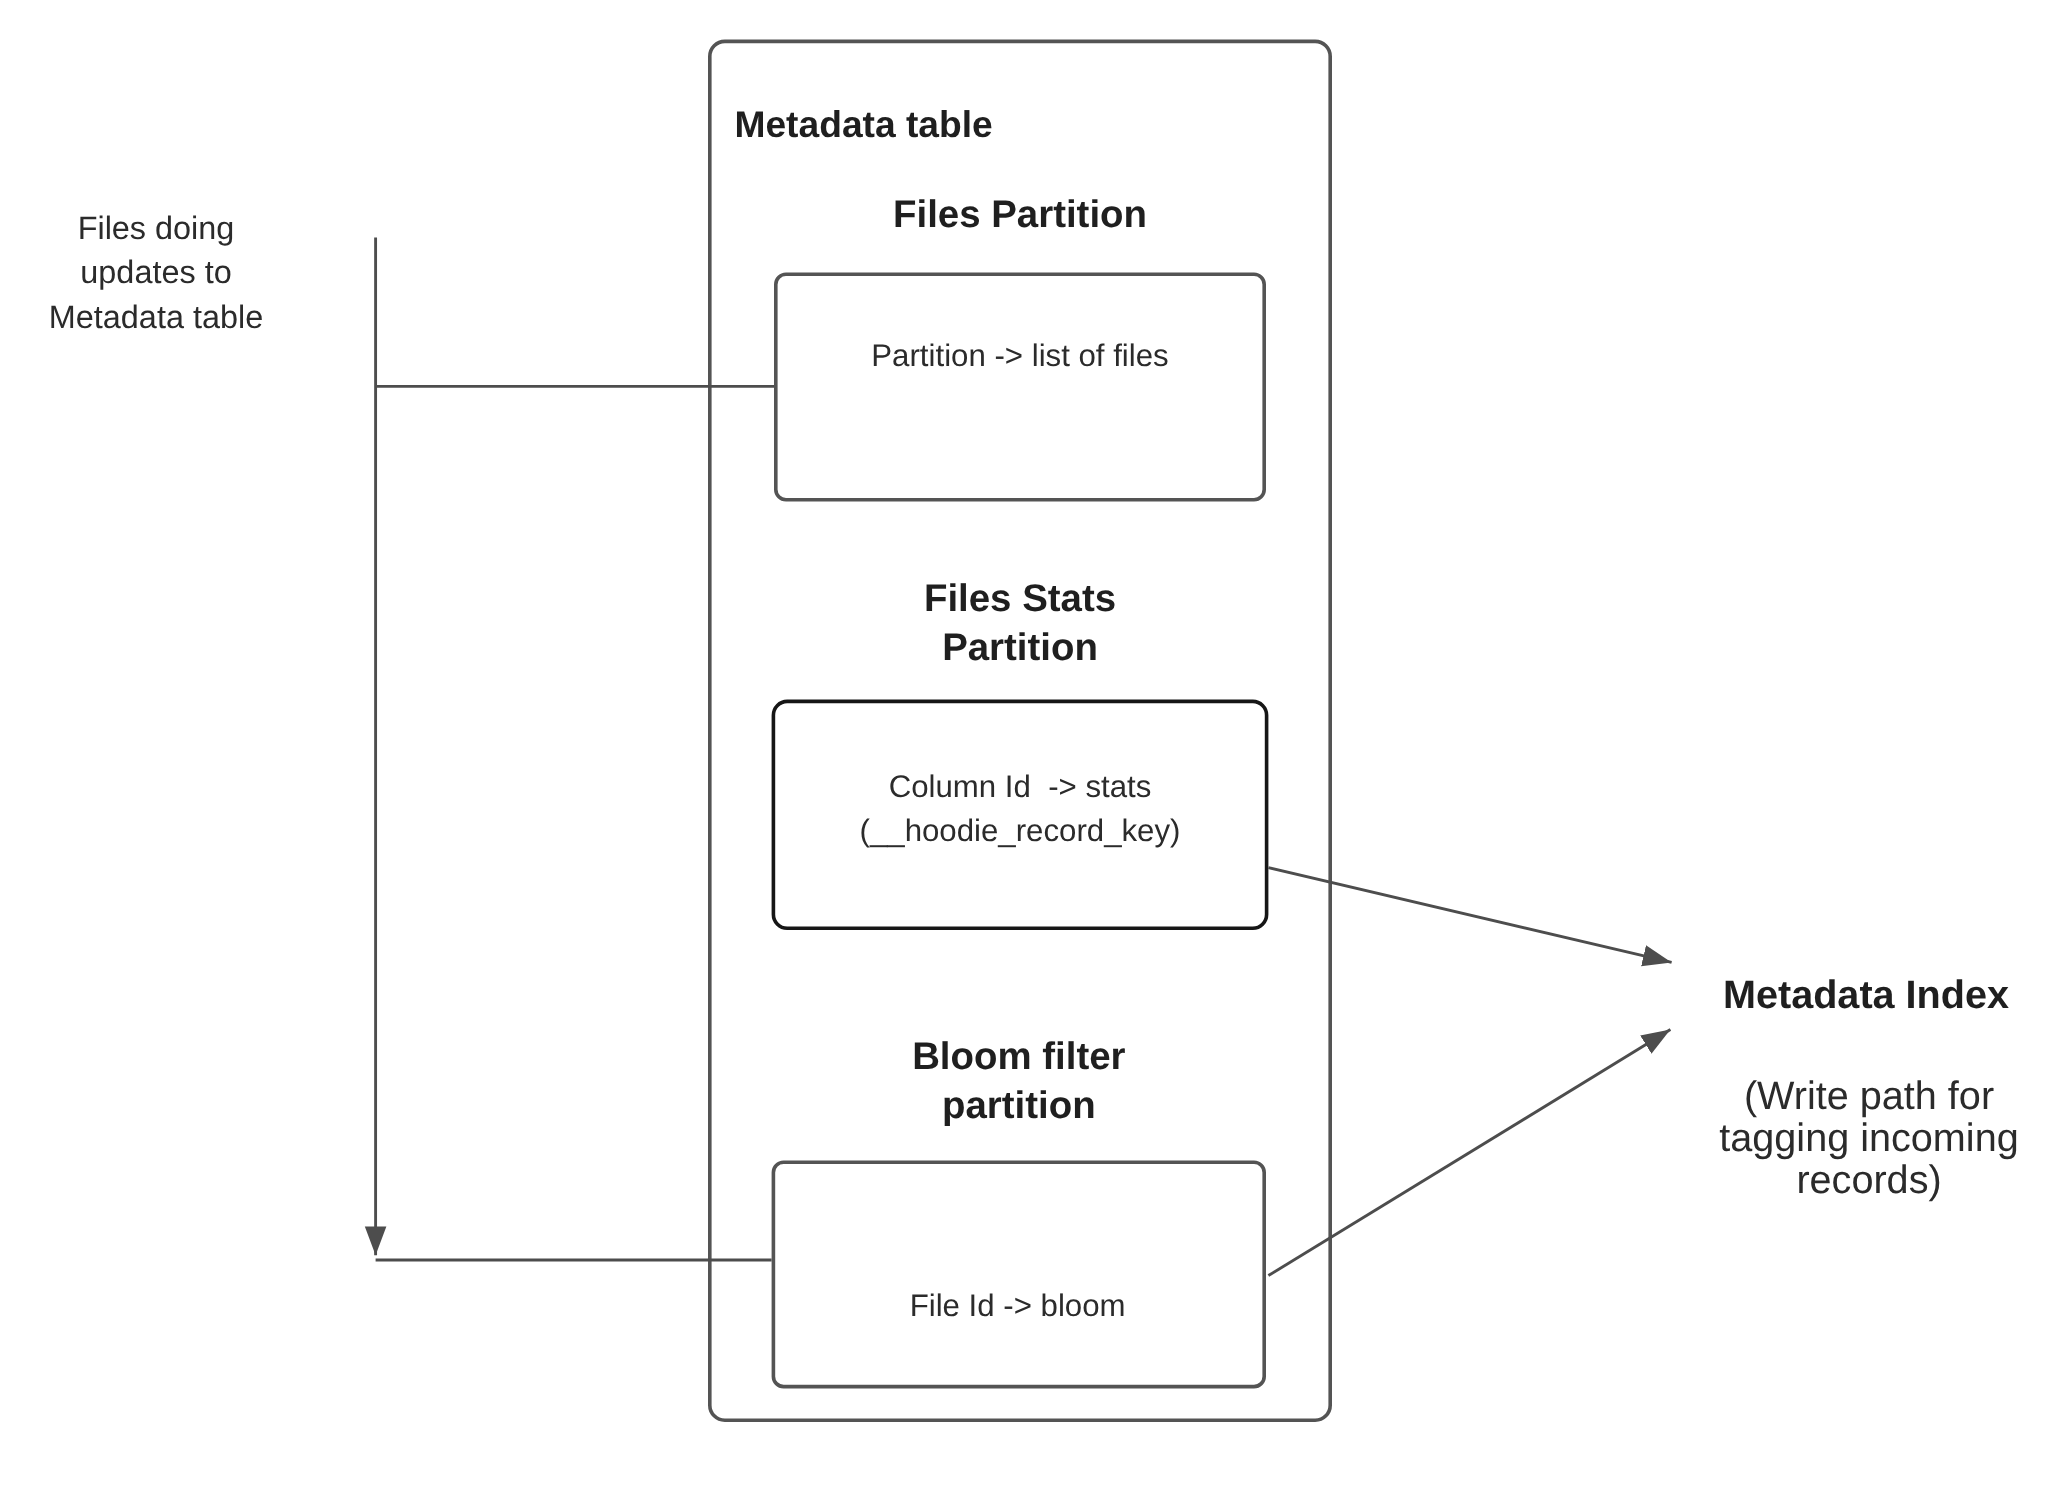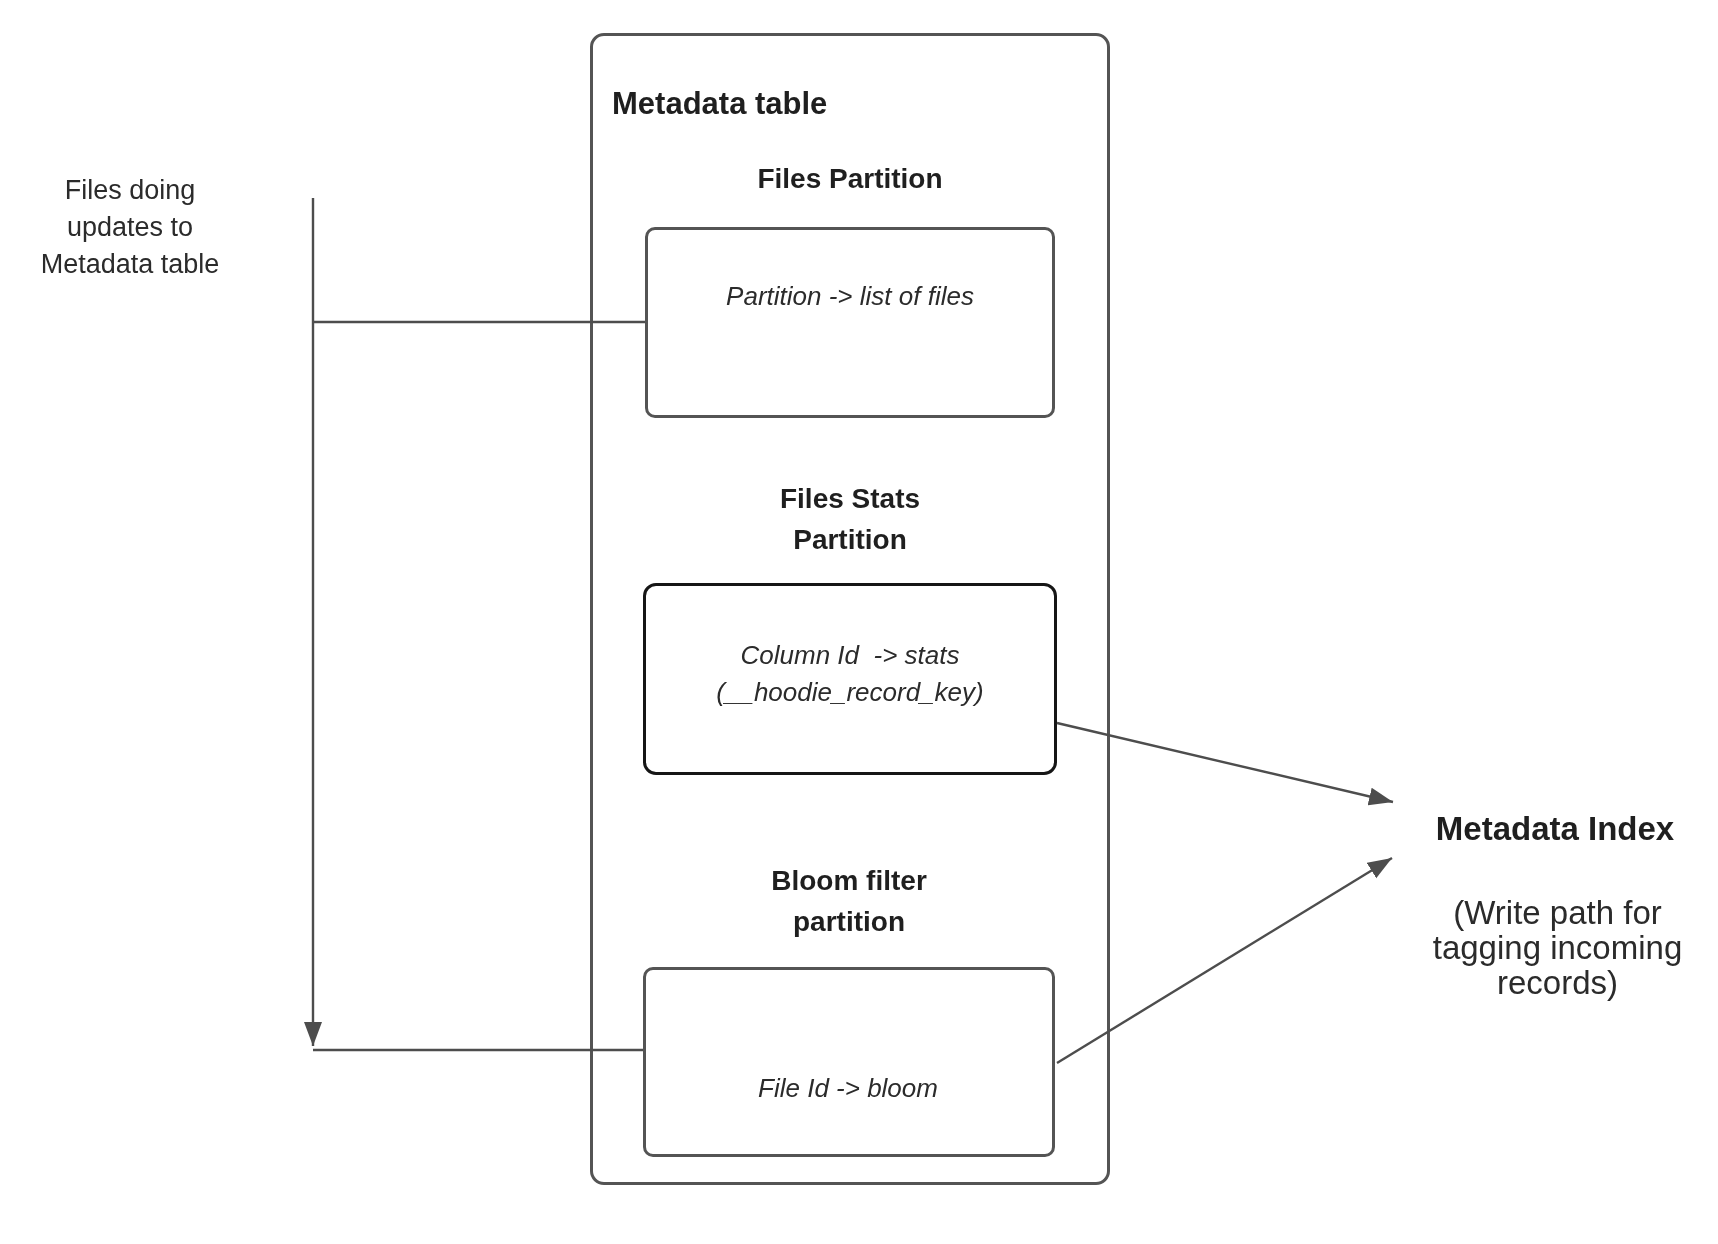--- a/index.html
+++ b/index.html
@@ -45,7 +45,7 @@
     white-space: nowrap;
   }
   .part-heading {
-    font-size: 28px; font-weight: 700;
+    font-size: 32px; font-weight: 700;
     line-height: 41px;
     color: var(--heading-color, #1f1f1f);
     white-space: pre-line;

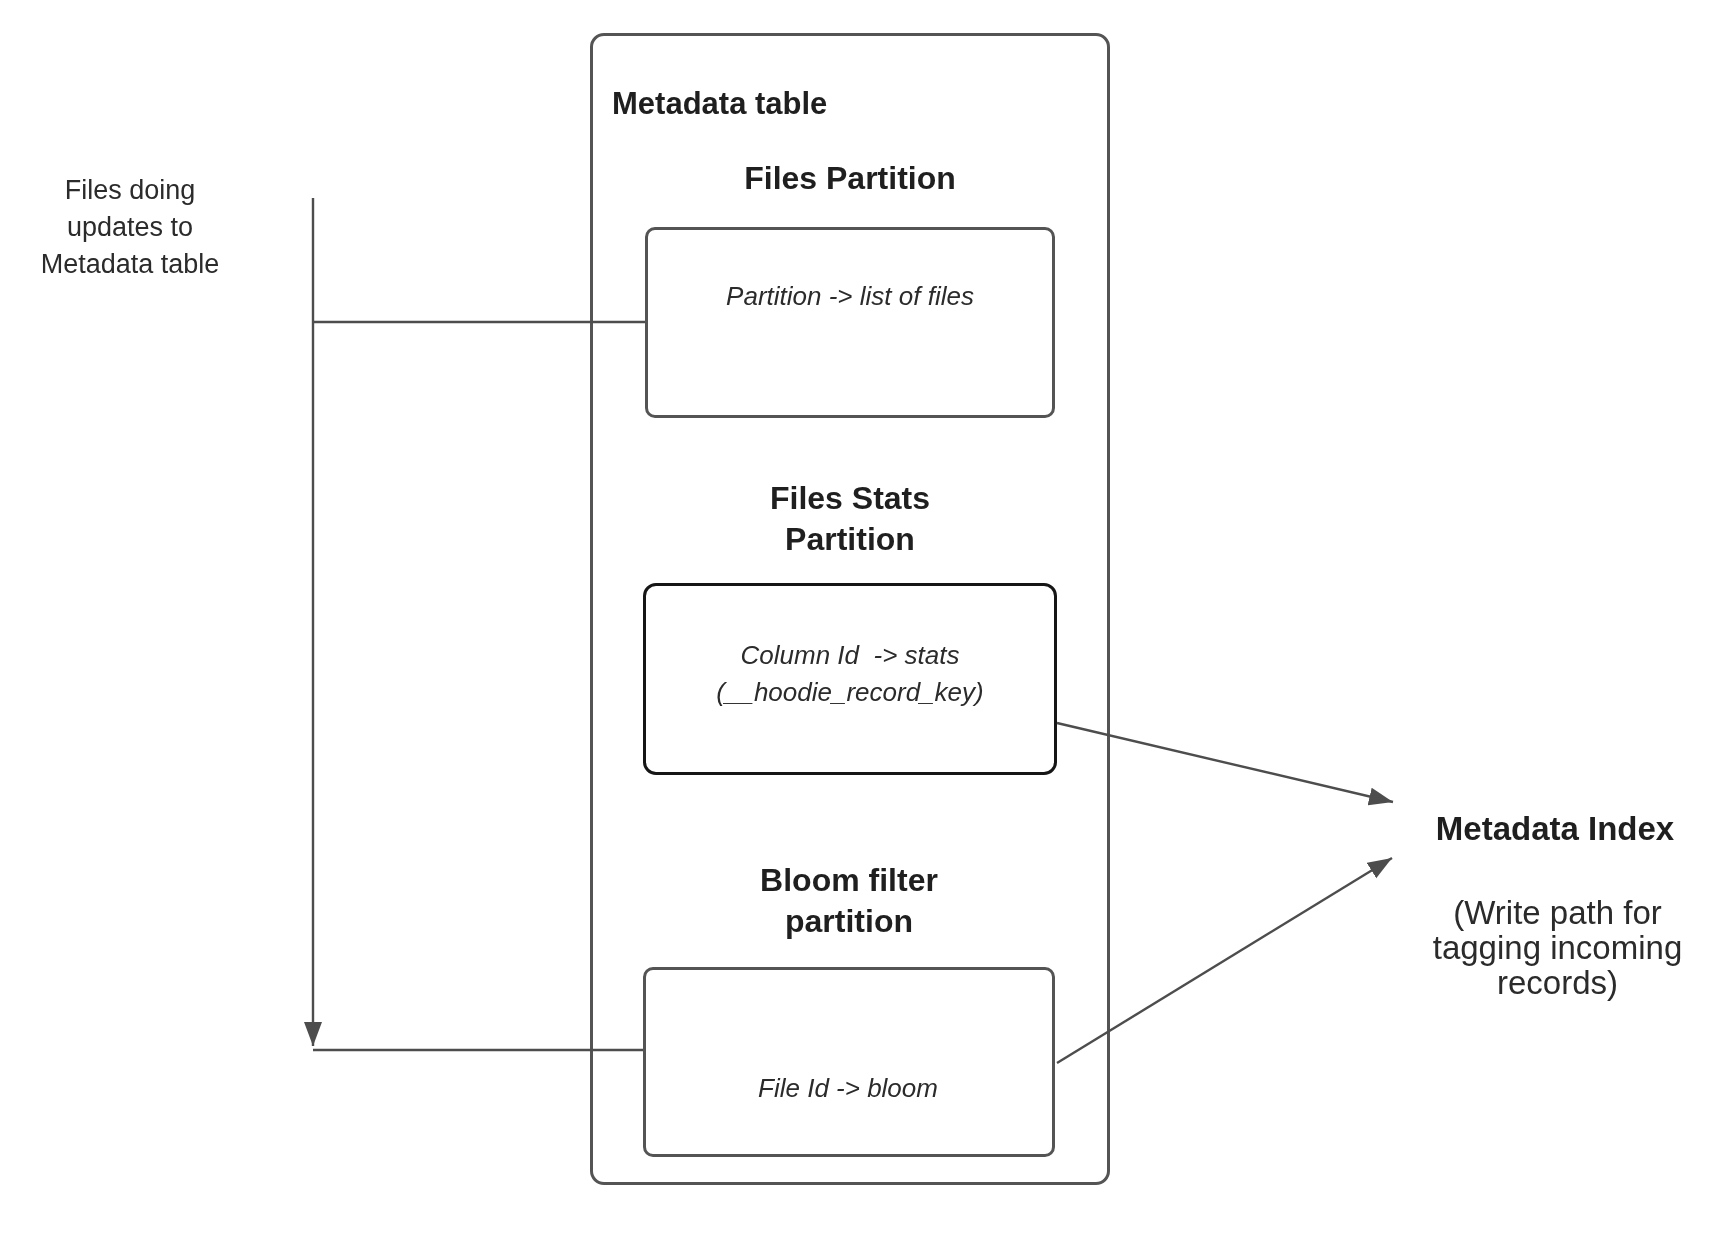--- a/index.html
+++ b/index.html
@@ -54,7 +54,6 @@
     font-size: 26px;
     line-height: 37px;
     color: var(--text-color, #2b2b2b);
-    font-style: italic;
   }
   .files-heading   { left: 645px; top: 158px;  width: 410px; }
   .files-box       { left: 645px; top: 227px;  width: 410px; height: 191px; border-radius: 10px; }

